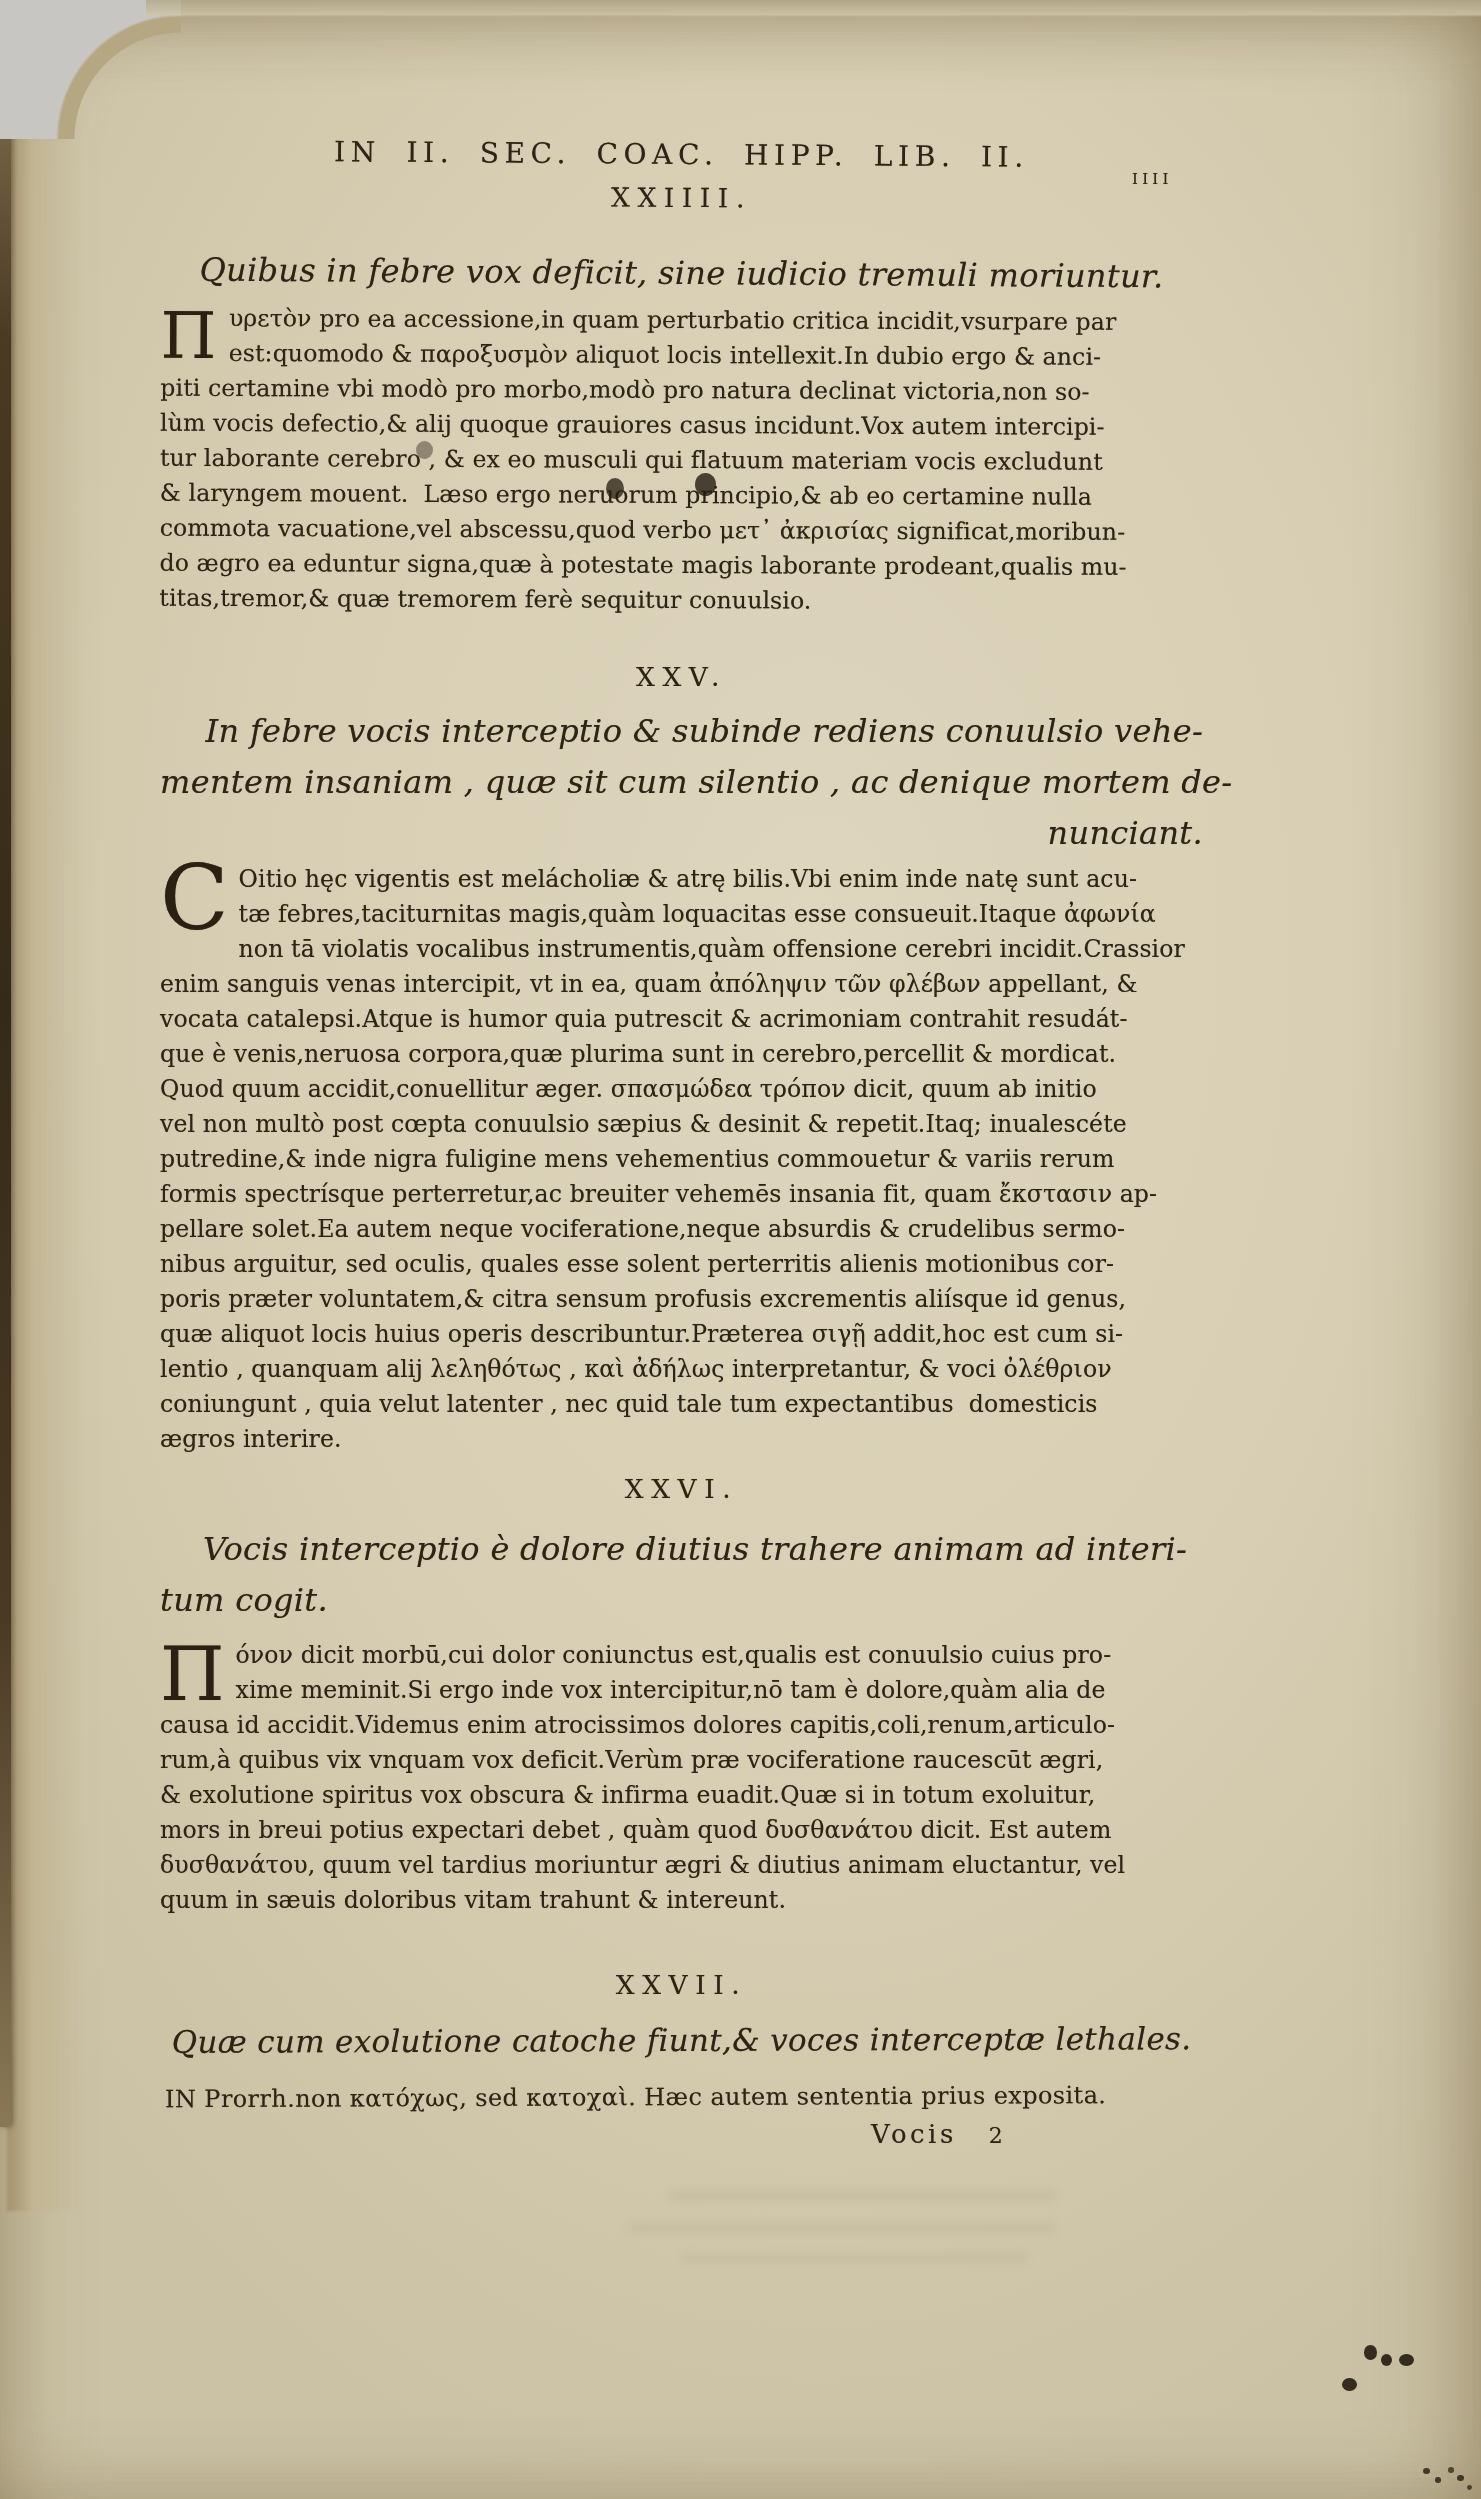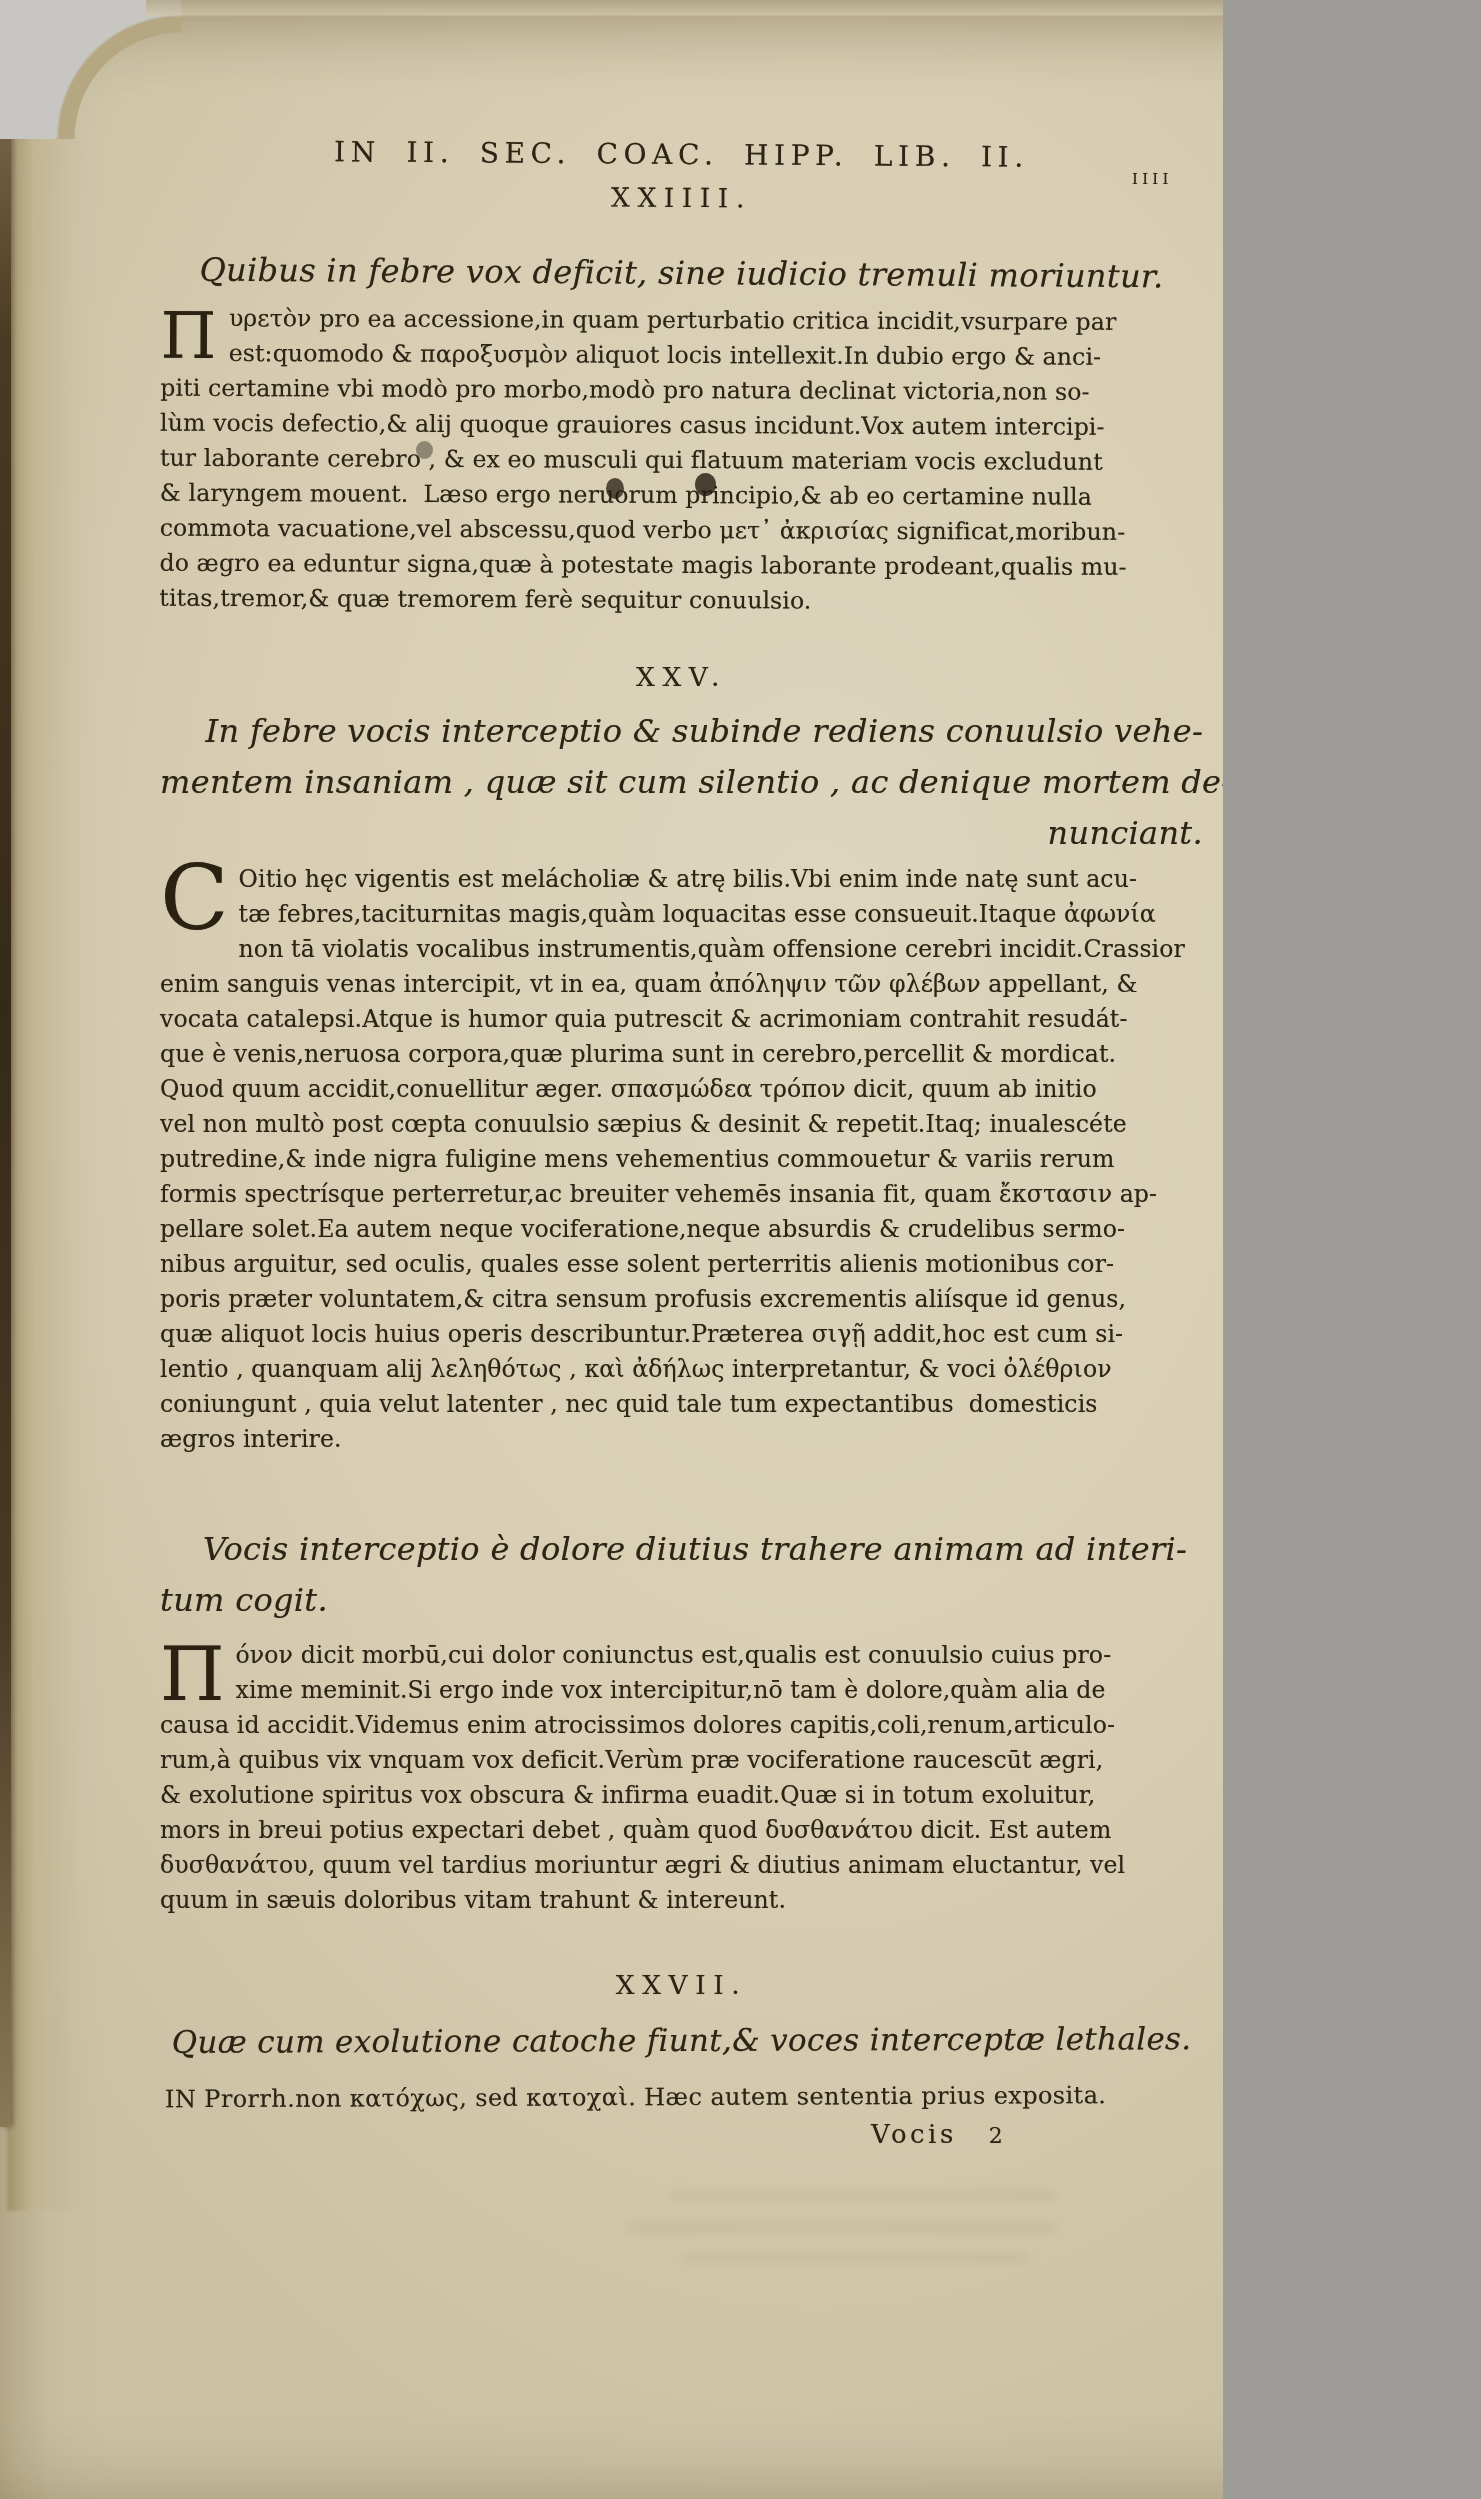--- a/index.html
+++ b/index.html
@@ -6,7 +6,7 @@
   body{background:#9e9c99;font-family:"DejaVu Serif","Liberation Serif",serif;}
 
   .photo{
-    position:relative;width:1223px;height:2500px;overflow:hidden;
+    position:relative;width:1481px;height:2500px;overflow:hidden;
     background:#0ea5e9;
   }
 

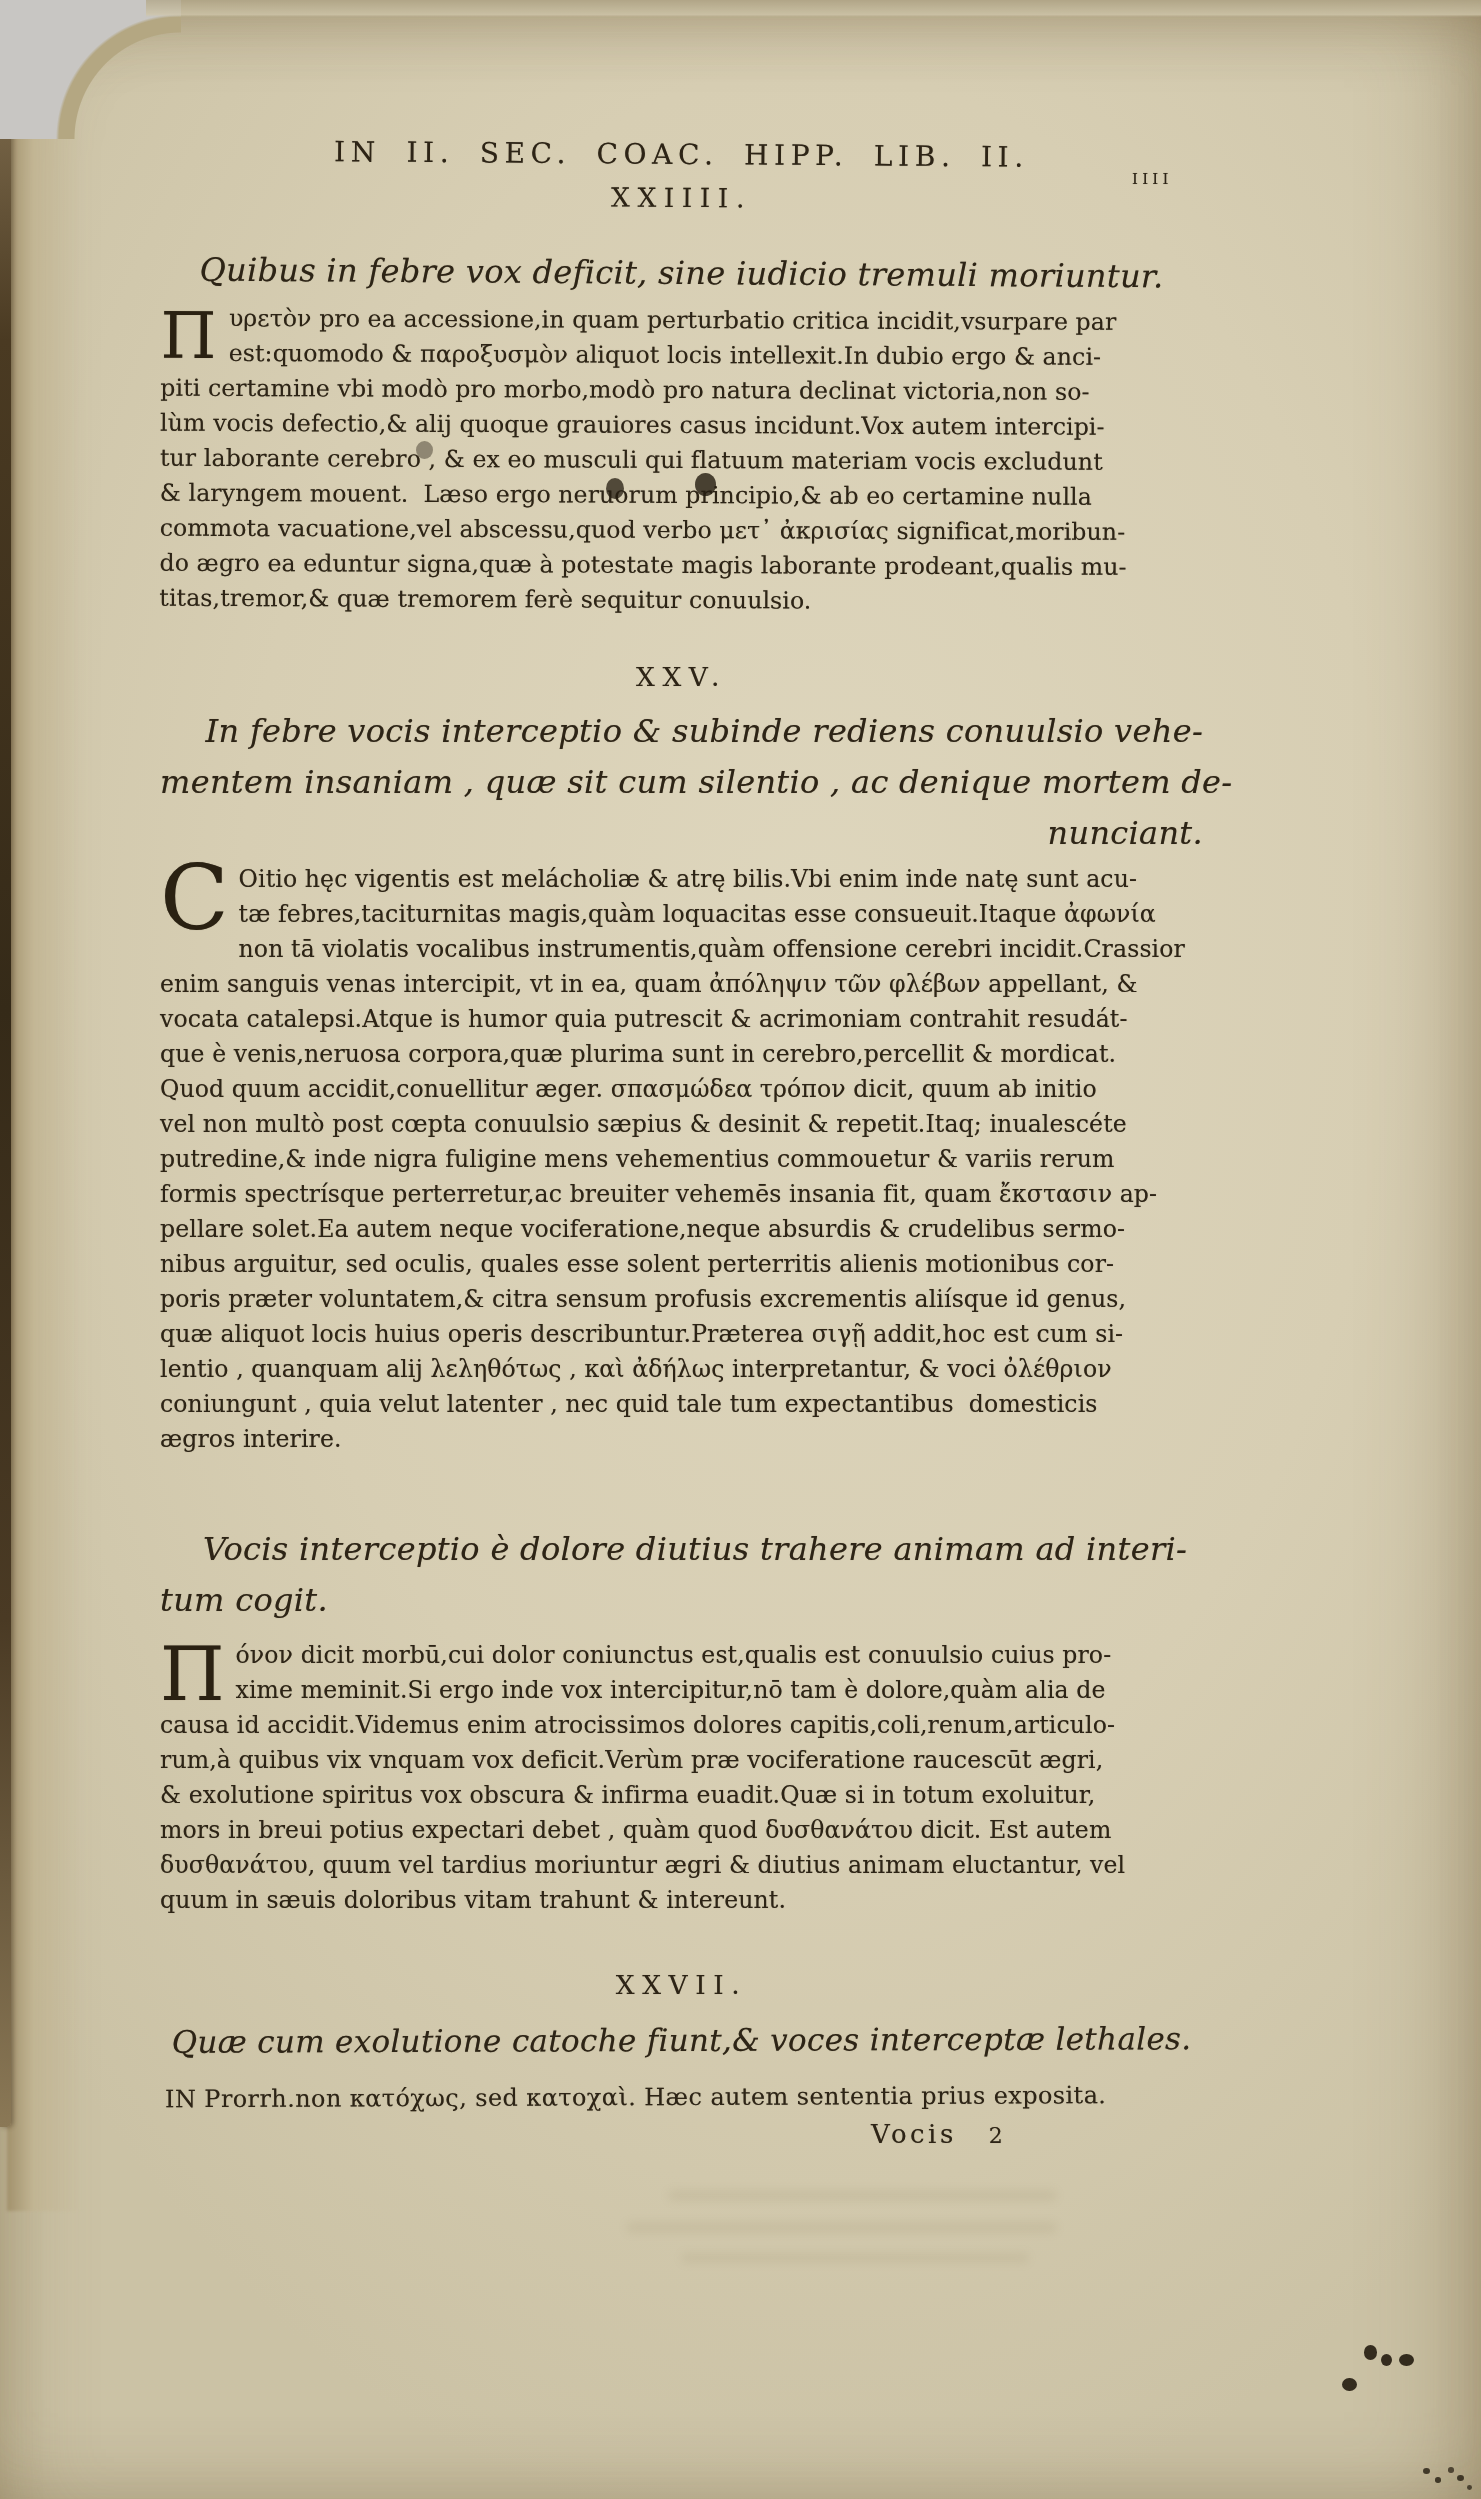--- a/index.html
+++ b/index.html
@@ -161,6 +161,7 @@
 ægros interire.</span>
     </div>
 
+    <div class="block chap-num ink" style="top:1473px;">XXVI.</div>
     <div class="block chap-heading ink" style="top:1524px;text-indent:43px;">Vocis interceptio è dolore diutius trahere animam ad interi-
 tum cogit.</div>
     <div class="block para ink" style="top:1638px;">

